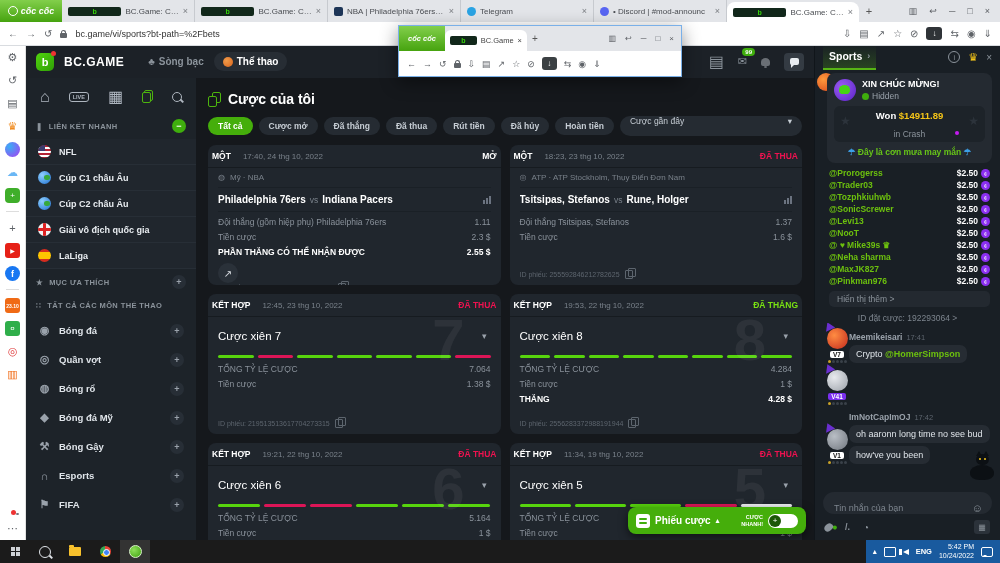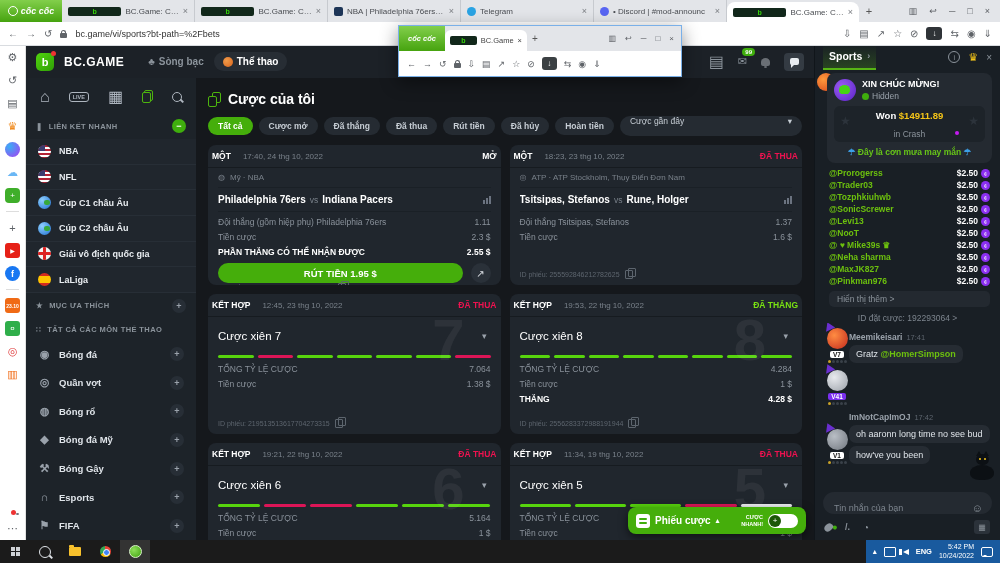--- a/index.html
+++ b/index.html
@@ -363,10 +363,6 @@
           </div>
           <div class="qlink">
               <span class="flag fl-us"></span>
-              <span>NBA</span>
-            </div>
-          <div class="qlink">
-              <span class="flag fl-us"></span>
               <span>NFL</span>
             </div>
           <div class="qlink">

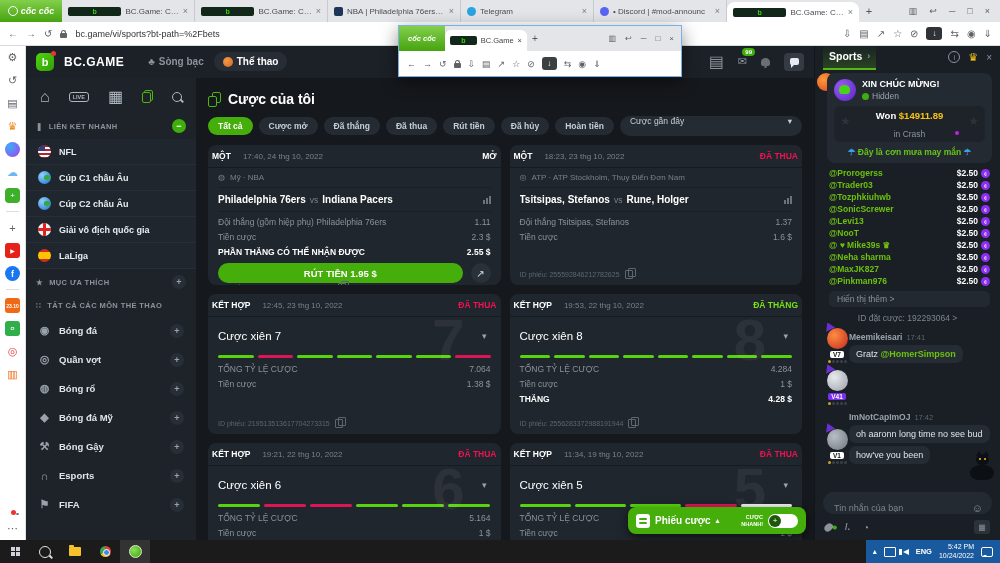--- a/index.html
+++ b/index.html
@@ -482,7 +482,6 @@
                     <span>2.55 $</span>
                   </div>
                 <div class="cashrow">
-                  <span class="cashbtn">RÚT TIỀN 1.95 $</span>
                   <span class="sharebtn">↗</span>
                 </div>
               </div>

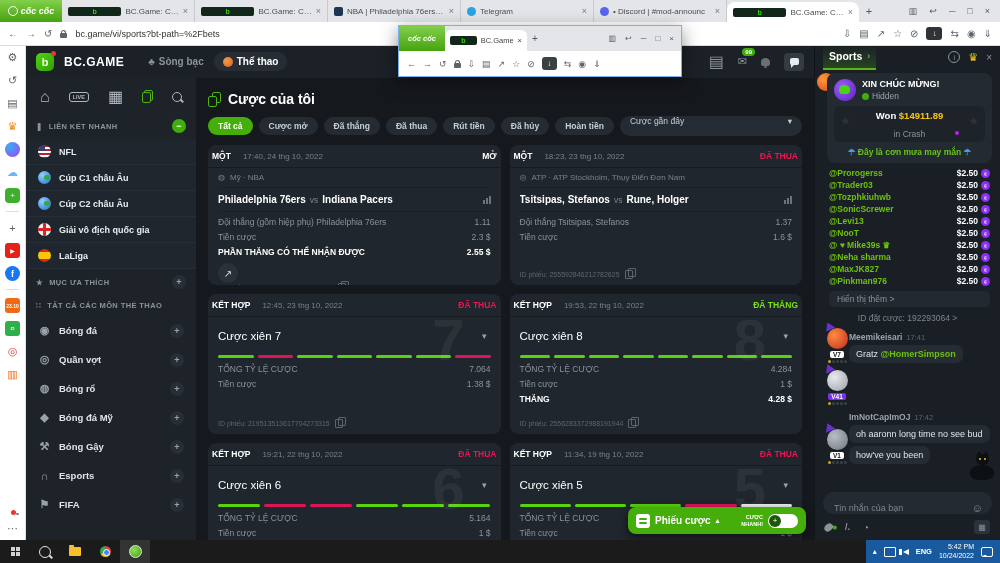--- a/index.html
+++ b/index.html
@@ -785,7 +785,7 @@
             </span>
           <span class="mbody">
             <div class="mhead"><span>Meemikeisari</span><span class="mtime">17:41</span></div>
-            <div class="bubble"><span>Gratz </span><span class="mention">@HomerSimpson</span><span></span></div>
+            <div class="bubble"><span>Crypto </span><span class="mention">@HomerSimpson</span><span></span></div>
           </span>
         </div>
         <div class="msg">

